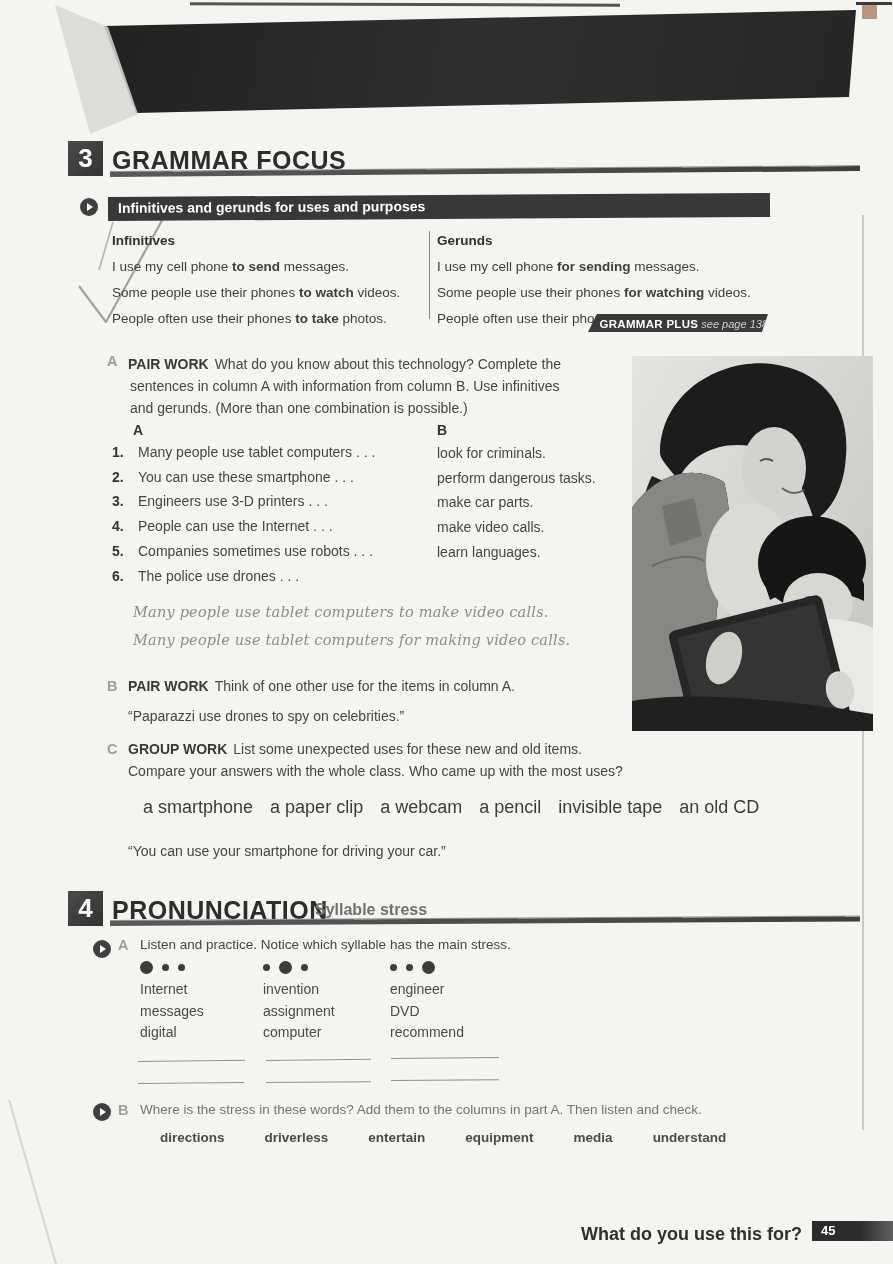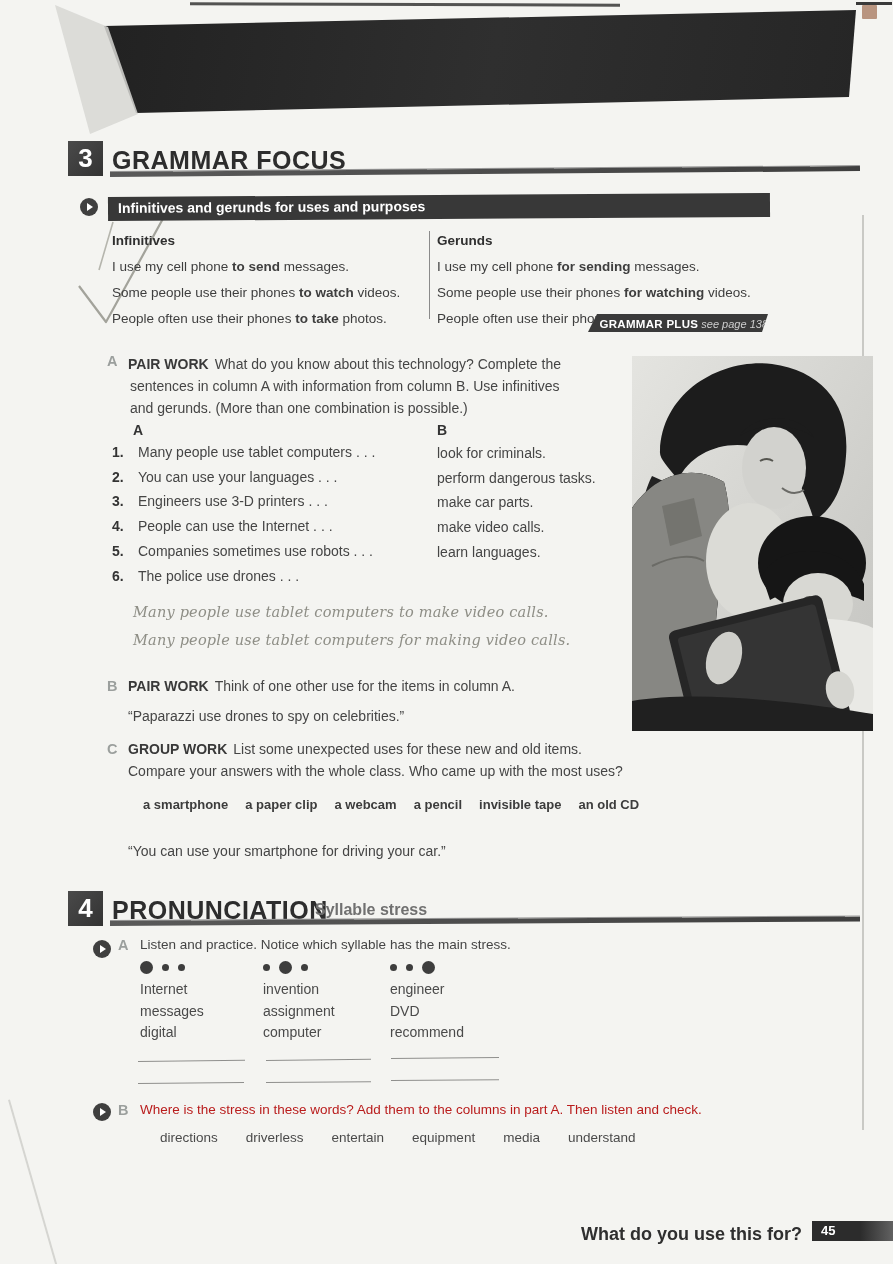--- a/index.html
+++ b/index.html
@@ -164,7 +164,7 @@
 
   <ul class="items items-a">
     <li><b>1.</b><span>Many people use tablet computers . . .</span></li>
-    <li><b>2.</b><span>You can use your languages . . .</span></li>
+    <li><b>2.</b><span>You can use these smartphone . . .</span></li>
     <li><b>3.</b><span>Engineers use 3-D printers . . .</span></li>
     <li><b>4.</b><span>People can use the Internet . . .</span></li>
     <li><b>5.</b><span>Companies sometimes use robots . . .</span></li>

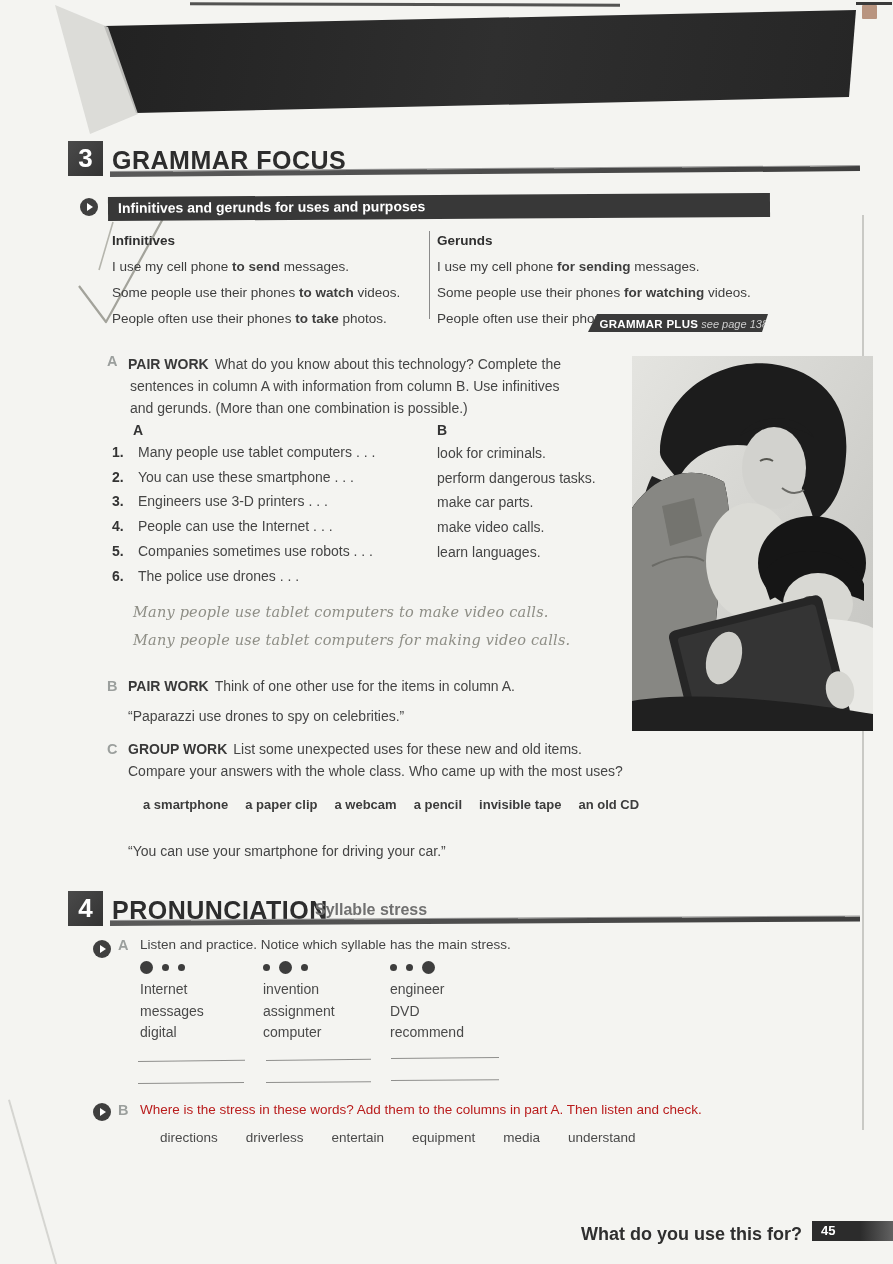--- a/index.html
+++ b/index.html
@@ -80,7 +80,7 @@
   .quote-b { position:absolute; left:128px; top:708px; font-size:14px; color:#454545; }
   .line-c1 { position:absolute; left:128px; top:741px; width:600px; }
   .line-c2 { position:absolute; left:128px; top:763px; width:620px; font-size:14px; color:#454545; }
-  .word-row-c { position:absolute; left:143px; top:797px; display:flex; gap:17px; font-size:13px; font-weight:bold; color:#3c3c3c; }
+  .word-row-c { position:absolute; left:143px; top:797px; display:flex; gap:17px; font-size:18px; font-weight:normal; color:#3c3c3c; }
   .quote-c { position:absolute; left:128px; top:843px; font-size:14px; color:#454545; }
 
   

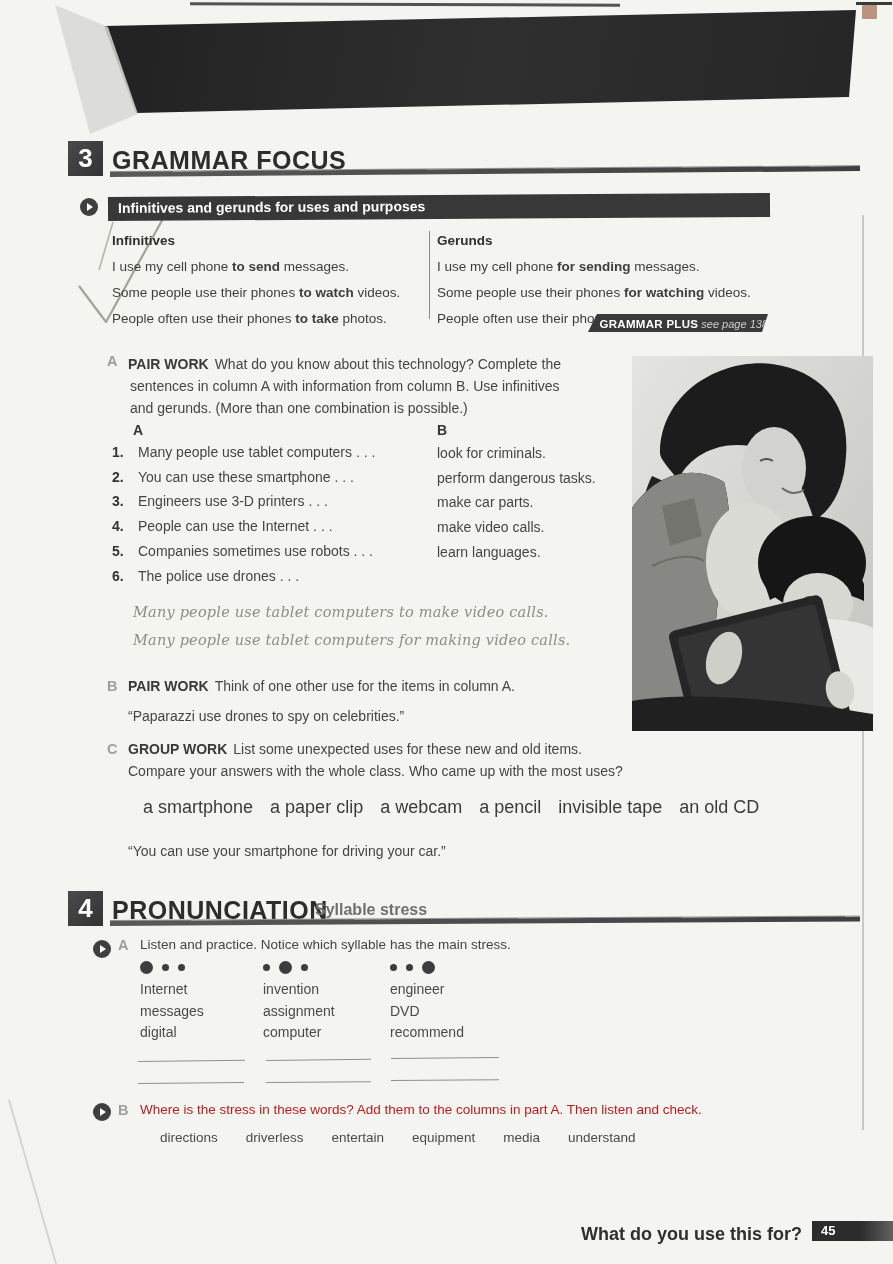--- a/index.html
+++ b/index.html
@@ -86,7 +86,7 @@
   
   .pron-line-a { position:absolute; left:140px; top:937px; width:560px; font-size:13.5px; color:#454545; }
   .pron-label-a { left:118px; top:937px; }
-  .pron-line-b { position:absolute; left:140px; top:1102px; width:680px; font-size:13.5px; color:#b91c1c; }
+  .pron-line-b { position:absolute; left:140px; top:1102px; width:680px; font-size:13.5px; color:#737373; }
   .pron-label-b { left:118px; top:1102px; }
   .dots-row { position:absolute; top:960px; height:15px; display:flex; align-items:center; }
   .dots-1 { left:140px; } .dots-2 { left:263px; } .dots-3 { left:390px; }

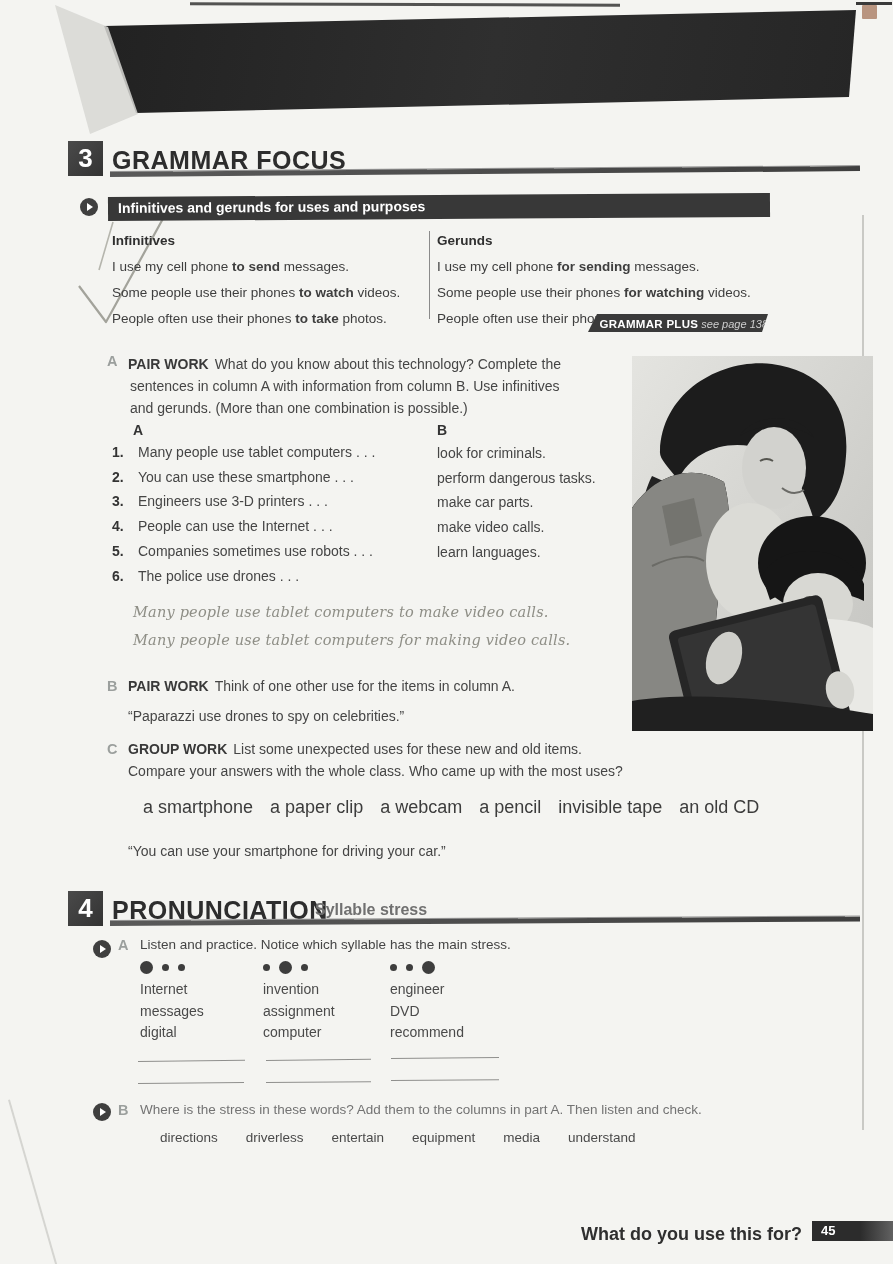--- a/index.html
+++ b/index.html
@@ -102,7 +102,7 @@
   .wl-2b { left:266px; top:1082px; width:105px; transform:rotate(-.4deg); }
   .wl-3a { left:391px; top:1058px; width:108px; transform:rotate(-.5deg); }
   .wl-3b { left:391px; top:1080px; width:108px; transform:rotate(-.4deg); }
-  .word-row-b { position:absolute; left:160px; top:1130px; display:flex; gap:28px; font-size:13.5px; color:#4a4a4a; }
+  .word-row-b { position:absolute; left:160px; top:1130px; display:flex; gap:40px; font-size:13.5px; color:#4a4a4a;font-weight:bold; }
 
   
   .footer-q { position:absolute; left:540px; top:1224px; width:262px; text-align:right; font-size:18px; font-weight:bold; color:#2f2f2f; }

